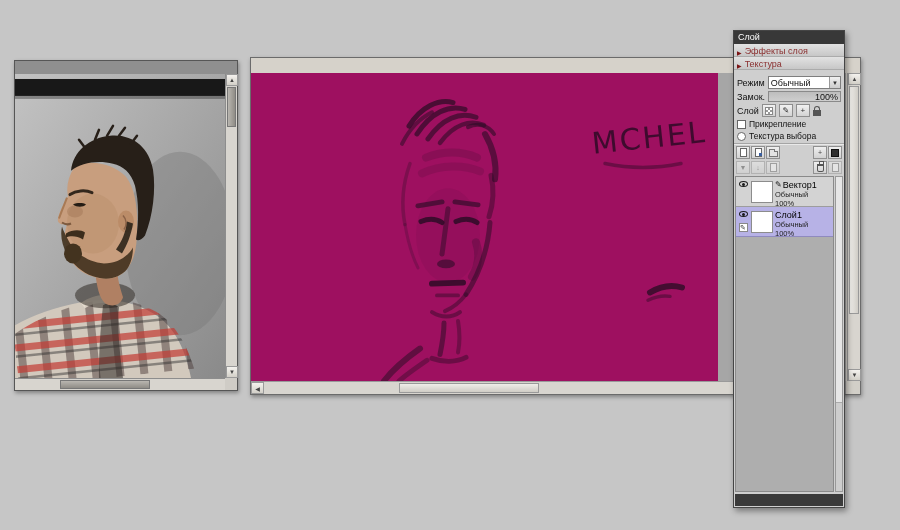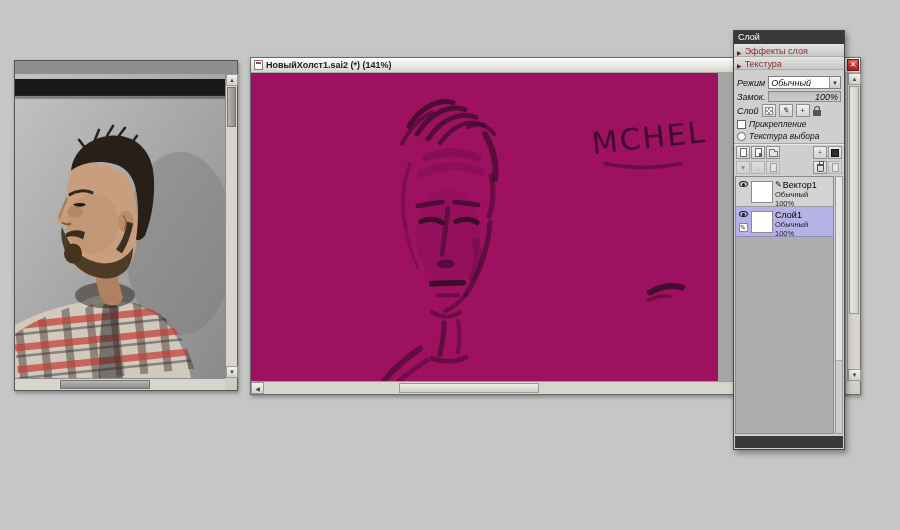--- a/index.html
+++ b/index.html
@@ -43,7 +43,7 @@
   .ref-corner{position:absolute;right:0;bottom:0;width:12px;height:12px;background:#cfccc6;}
 
   
-  .layer-panel{position:absolute;left:733px;top:30px;width:112px;height:420px;background:#cfcfcf;border:1px solid #454545;box-shadow:2px 3px 6px rgba(0,0,0,.4);display:flex;flex-direction:column;}
+  .layer-panel{position:absolute;left:733px;top:30px;width:112px;height:478px;background:#cfcfcf;border:1px solid #454545;box-shadow:2px 3px 6px rgba(0,0,0,.4);display:flex;flex-direction:column;}
   .panel-title{height:13px;flex:0 0 auto;background:#383838;color:#fff;font-size:9px;line-height:13px;padding:0 4px;}
   .section-hdr{height:13px;flex:0 0 auto;background:linear-gradient(#e2e2e2,#c7c7c7);border-bottom:1px solid #ababab;color:#8a2f2f;font-size:9px;display:flex;align-items:flex-end;gap:3px;padding:0 3px;cursor:pointer;}
   .tri{color:#7a1414;font-size:6px;}

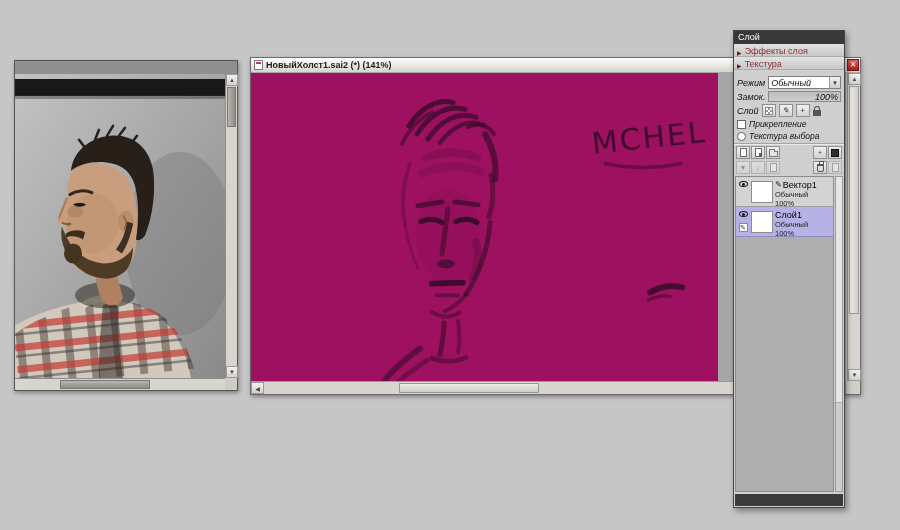--- a/index.html
+++ b/index.html
@@ -95,11 +95,6 @@
 <div class="desktop">
 
   <section class="win canvas-window">
-    <header class="titlebar-light">
-      <span class="doc-icon"></span>
-      <span class="title-trunc">НовыйХолст1.sai2 (*) (141%)</span>
-      <button class="close-btn"><span>✕</span></button>
-    </header>
 
     <div class="canvas-viewport">
       <div class="paper">

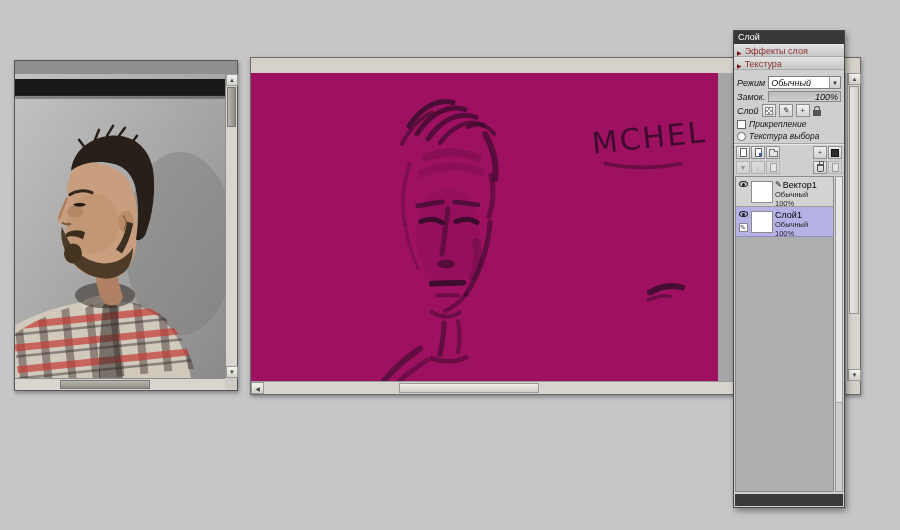--- a/index.html
+++ b/index.html
@@ -47,7 +47,7 @@
   .panel-title{height:13px;flex:0 0 auto;background:#383838;color:#fff;font-size:9px;line-height:13px;padding:0 4px;}
   .section-hdr{height:13px;flex:0 0 auto;background:linear-gradient(#e2e2e2,#c7c7c7);border-bottom:1px solid #ababab;color:#8a2f2f;font-size:9px;display:flex;align-items:flex-end;gap:3px;padding:0 3px;cursor:pointer;}
   .tri{color:#7a1414;font-size:6px;}
-  .row{display:flex;align-items:center;font-size:9px;color:#111;padding:1px 3px;gap:3px;flex:0 0 auto;font-style:italic;}
+  .row{display:flex;align-items:center;font-size:9px;color:#111;padding:1px 3px;gap:3px;flex:0 0 auto;}
   .row .lbl{flex:0 0 auto;}
   .mode-row{margin-top:5px;}
   .combo{flex:1;height:13px;background:#fff;border:1px solid #7e7e7e;font-size:9px;display:flex;align-items:center;padding-left:2px;cursor:pointer;}

